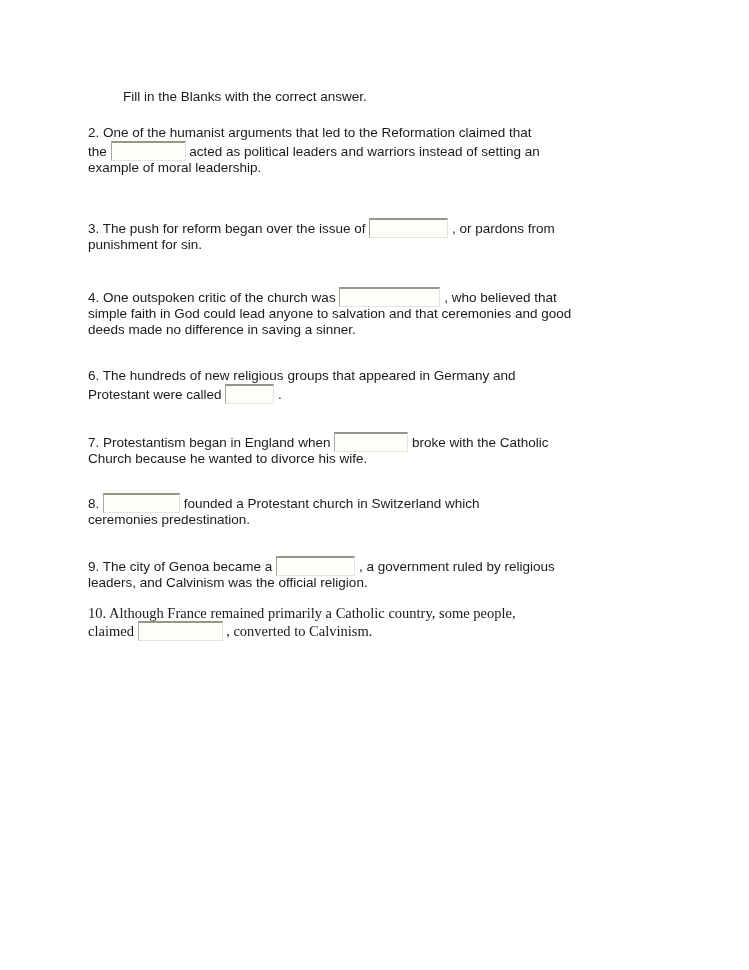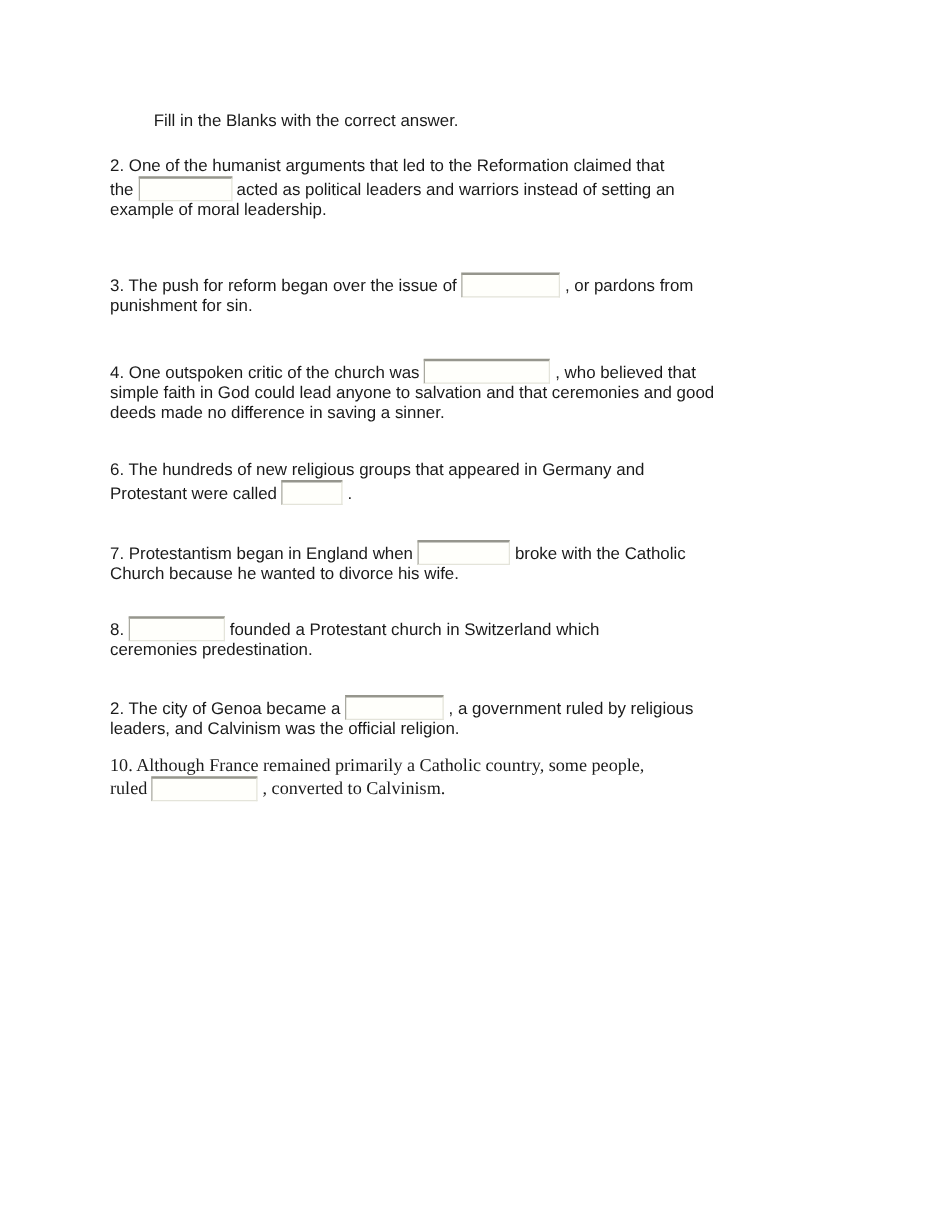--- a/index.html
+++ b/index.html
@@ -71,7 +71,7 @@
       <p class="q q-sans"><span>6. The hundreds of new religious groups that appeared in Germany and</span><br><span>Protestant were called </span><input type="text" class="blank" style="width: 49px;"><span> .</span></p>
       <p class="q q-sans"><span>7. Protestantism began in England when </span><input type="text" class="blank" style="width: 74px;"><span> broke with the Catholic</span><br><span>Church because he wanted to divorce his wife.</span></p>
       <p class="q q-sans"><span>8. </span><input type="text" class="blank" style="width: 77px;"><span> founded a Protestant church in Switzerland which</span><br><span>ceremonies predestination.</span></p>
-      <p class="q q-sans"><span>2. The city of Genoa became a </span><input type="text" class="blank" style="width: 79px;"><span> , a government ruled by religious</span><br><span>leaders, and Calvinism was the official religion.</span></p>
+      <p class="q q-sans"><span>9. The city of Genoa became a </span><input type="text" class="blank" style="width: 79px;"><span> , a government ruled by religious</span><br><span>leaders, and Calvinism was the official religion.</span></p>
       <p class="q q-serif"><span>10. Although France remained primarily a Catholic country, some people,</span><br><span>ruled </span><input type="text" class="blank" style="width: 85px;"><span> , converted to Calvinism.</span></p>
     </div>
 </div>

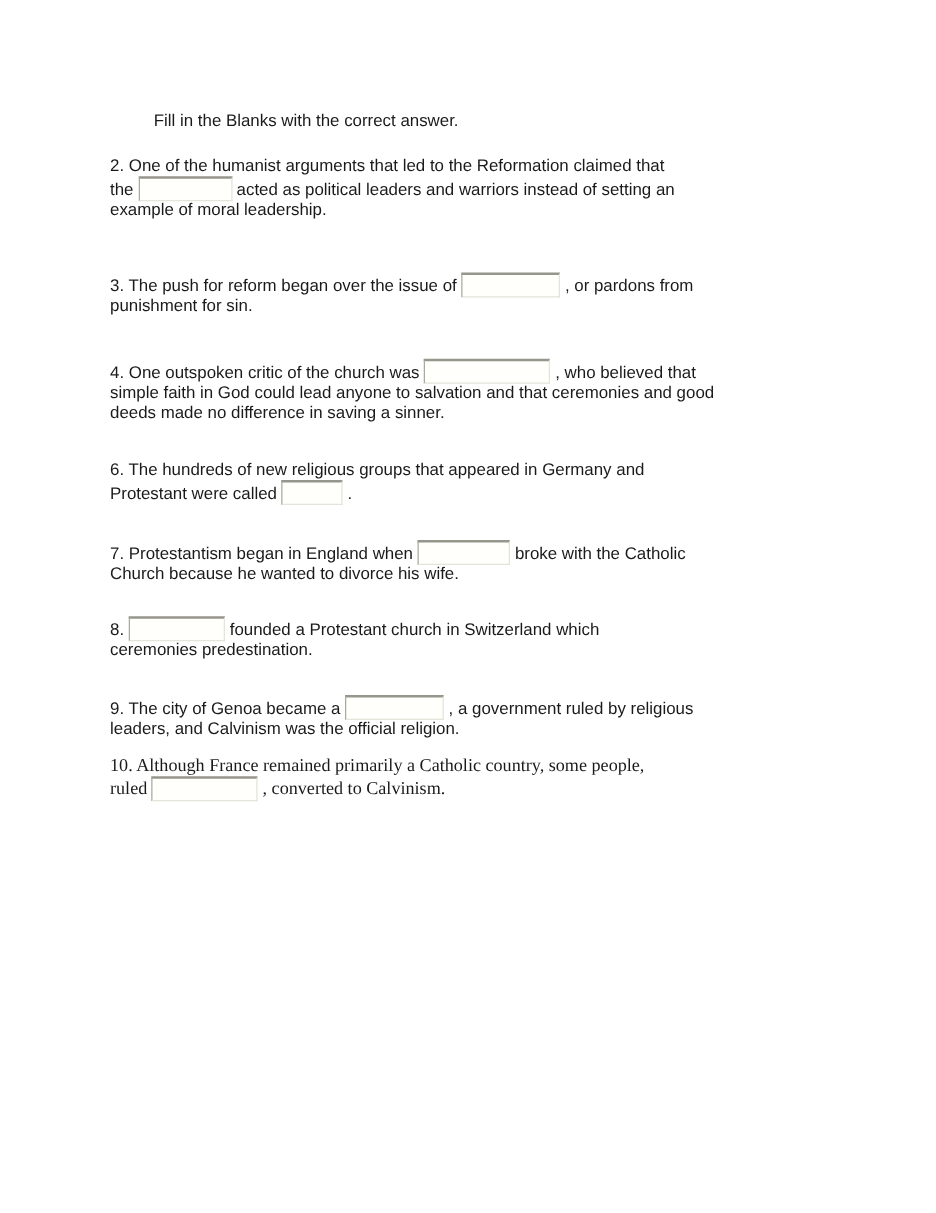--- a/index.html
+++ b/index.html
@@ -72,7 +72,7 @@
       <p class="q q-sans"><span>7. Protestantism began in England when </span><input type="text" class="blank" style="width: 74px;"><span> broke with the Catholic</span><br><span>Church because he wanted to divorce his wife.</span></p>
       <p class="q q-sans"><span>8. </span><input type="text" class="blank" style="width: 77px;"><span> founded a Protestant church in Switzerland which</span><br><span>ceremonies predestination.</span></p>
       <p class="q q-sans"><span>9. The city of Genoa became a </span><input type="text" class="blank" style="width: 79px;"><span> , a government ruled by religious</span><br><span>leaders, and Calvinism was the official religion.</span></p>
-      <p class="q q-serif"><span>10. Although France remained primarily a Catholic country, some people,</span><br><span>ruled </span><input type="text" class="blank" style="width: 85px;"><span> , converted to Calvinism.</span></p>
+      <p class="q q-serif"><span>10. Although France remained primarily a Catholic country, some people,</span><br><span>claimed </span><input type="text" class="blank" style="width: 85px;"><span> , converted to Calvinism.</span></p>
     </div>
 </div>
 

